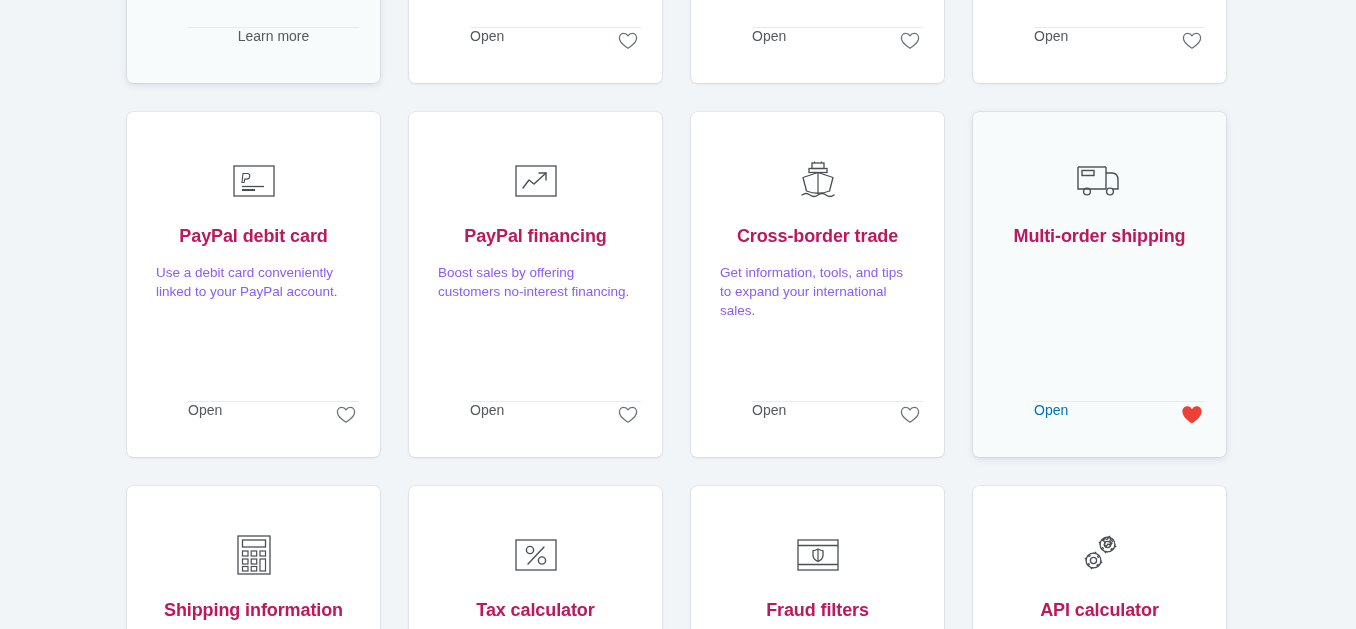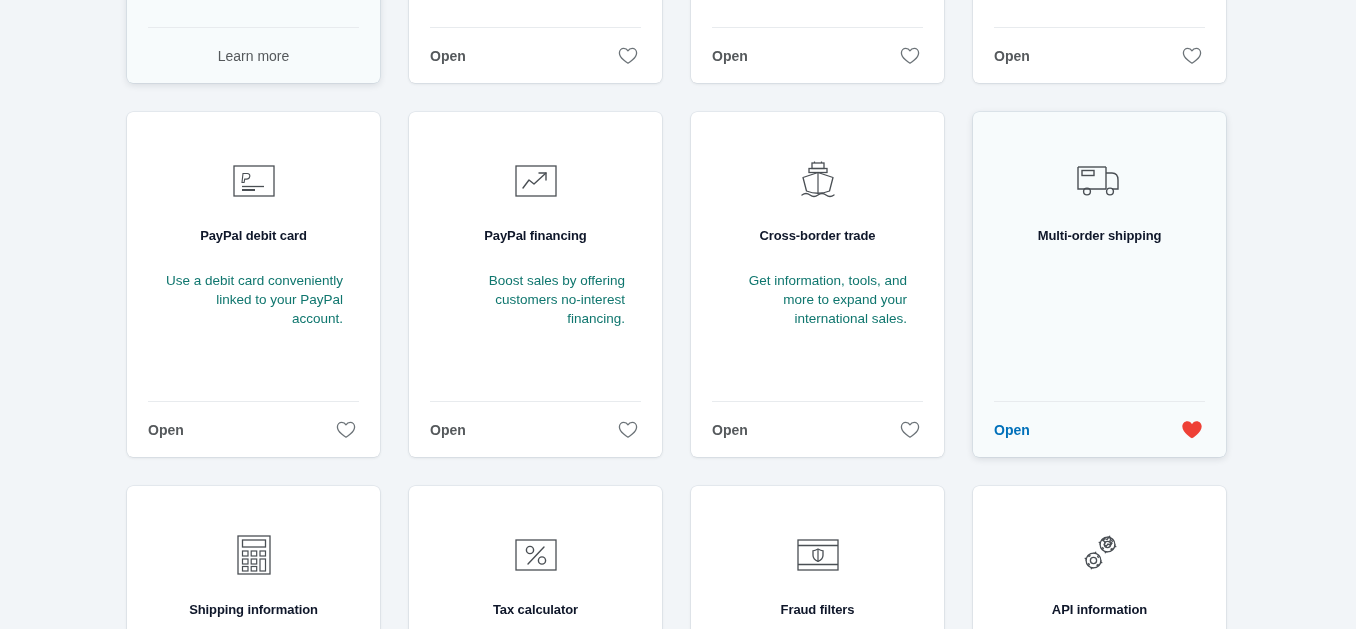--- a/index.html
+++ b/index.html
@@ -92,8 +92,9 @@
     border-top: 1px solid #e8ebee;
     height: 56px;
     display: flex;
-    align-items: center;
+    align-items: flex-start;
     justify-content: space-between;
+    margin-left: 40px;
   }
   .card-footer.centered { justify-content: center; }
 

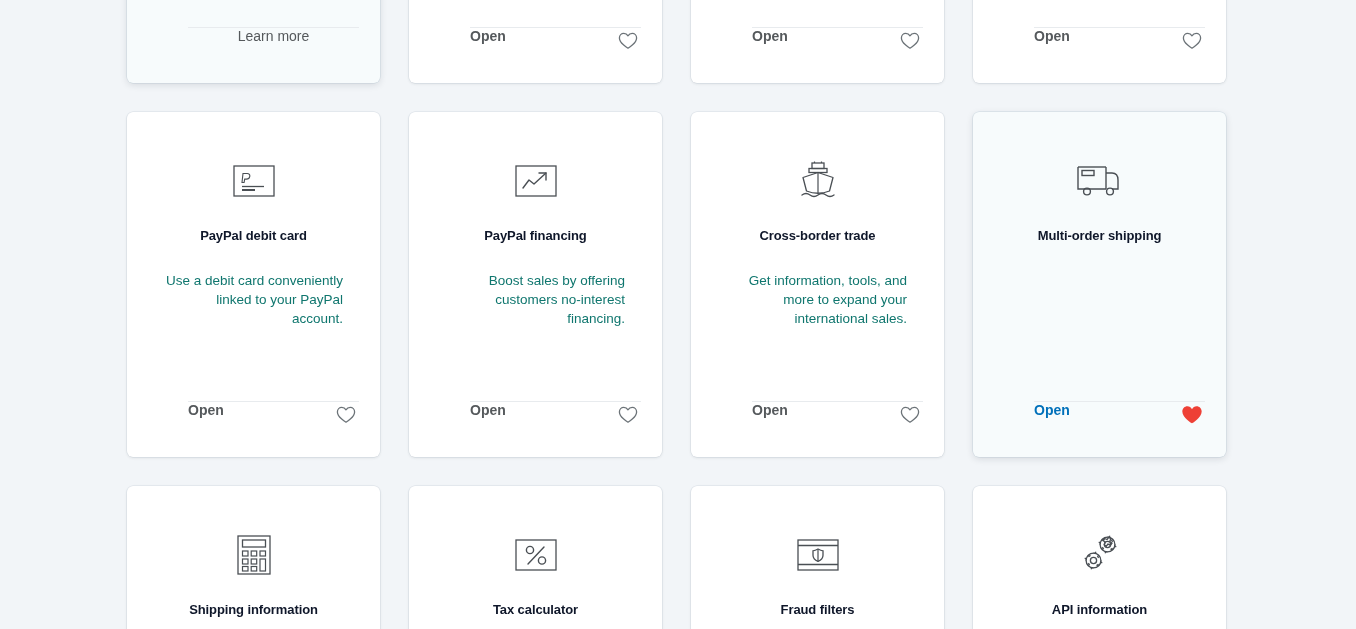--- a/index.html
+++ b/index.html
@@ -103,7 +103,6 @@
     color: #55595c;
     text-decoration: none;
     cursor: pointer;
-    font-weight: bold;
   }
   .open-link.accent { color: #0070ba; }
 

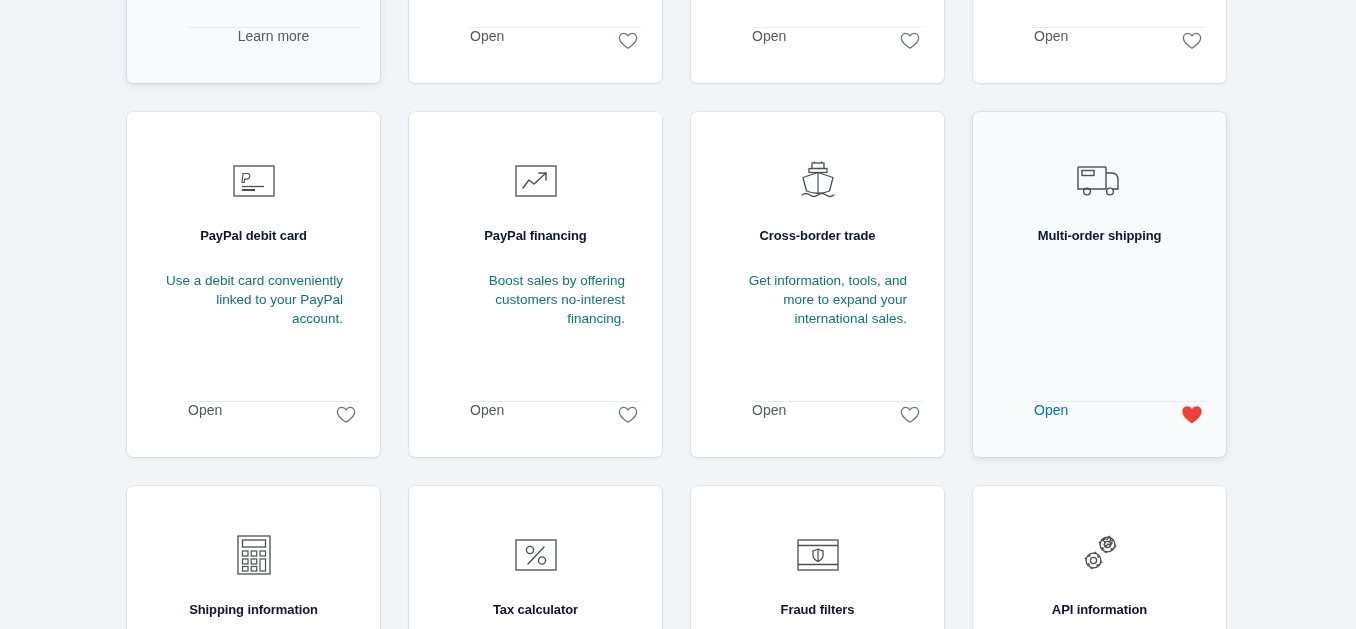--- a/index.html
+++ b/index.html
@@ -69,9 +69,9 @@
   .icon-wrap svg { display: block; }
 
   .card-title {
-    font-size: 13px;
+    font-size: 18px;
     font-weight: bold;
-    color: #0f172a;
+    color: #be185d;
     text-align: center;
     line-height: 20px;
     margin: 0 0 9px 0;

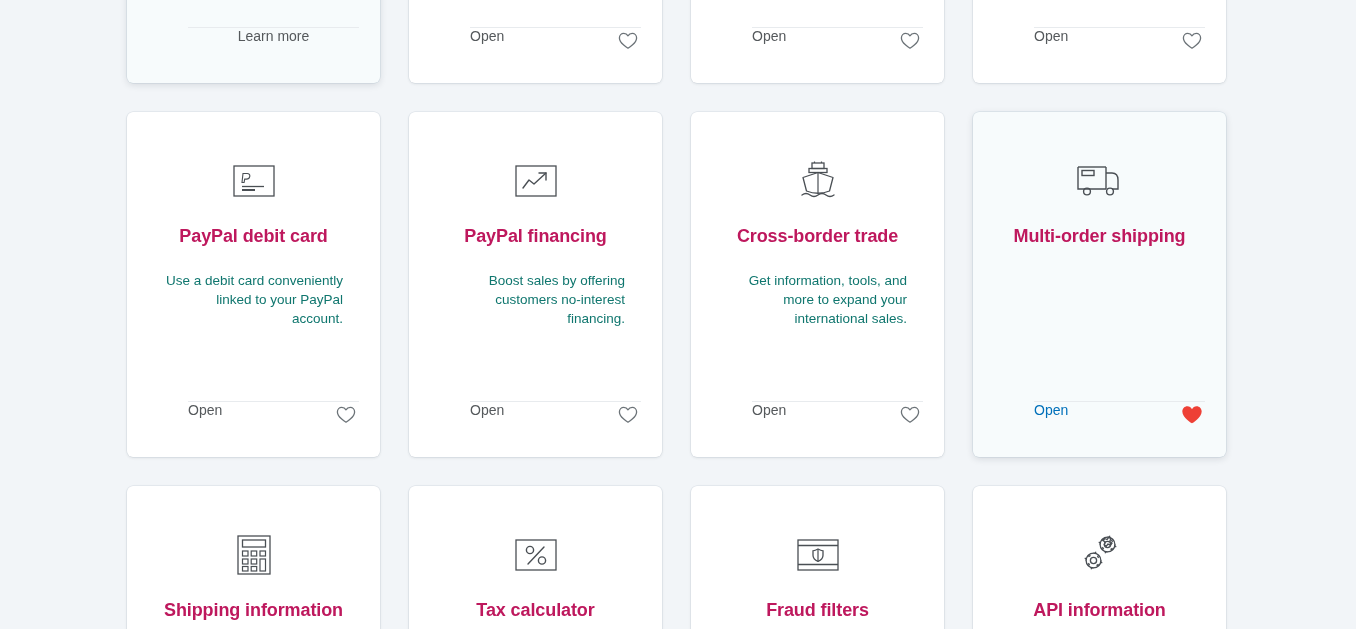--- a/index.html
+++ b/index.html
@@ -79,10 +79,10 @@
   }
   .card-desc {
     font-size: 13.5px;
-    color: #0f766e;
-    text-align: right;
+    color: #8b5cf6;
+    text-align: left;
     line-height: 19px;
-    margin: 16px;
+    margin: 8px;
     max-width: 212px;
   }
 

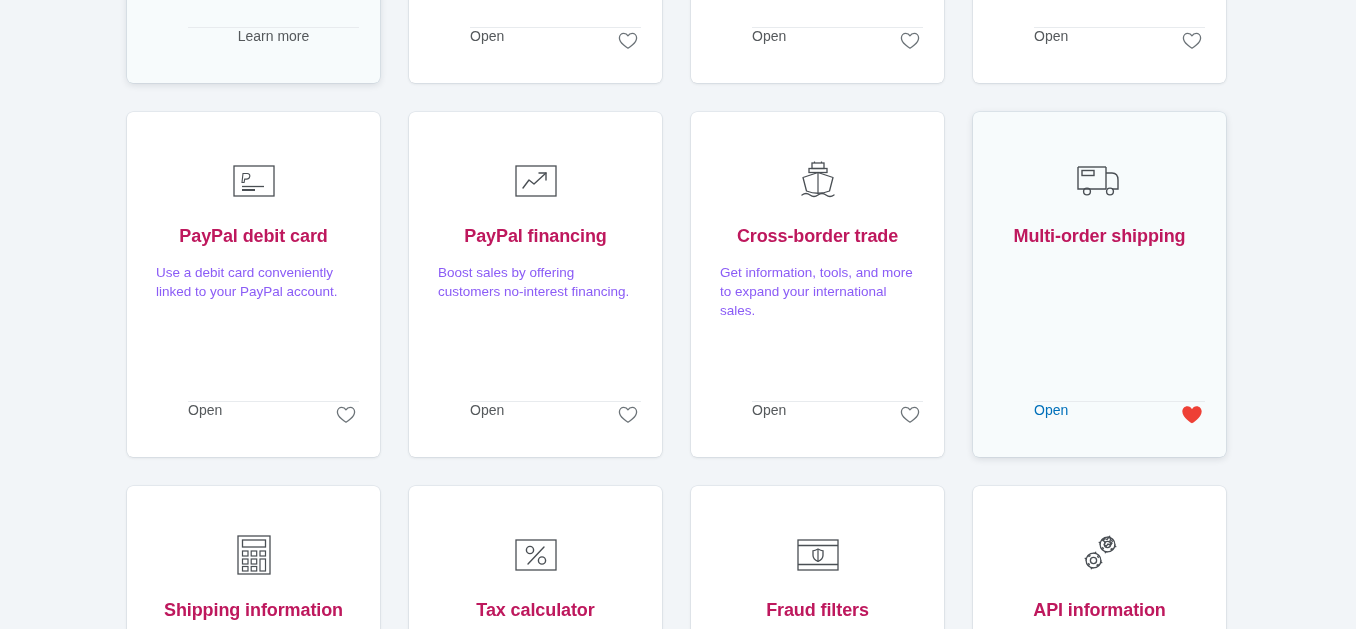--- a/index.html
+++ b/index.html
@@ -230,7 +230,7 @@
     </svg>
             </div>
             <h3 class="card-title">Cross-border trade</h3>
-            <p class="card-desc">Get information, tools, and more to expand your international sales.</p>
+            <p class="card-desc">Get information, tools, and tips to expand your international sales.</p>
           </div>
           <div class="card-footer">
             <a class="open-link">Open</a>

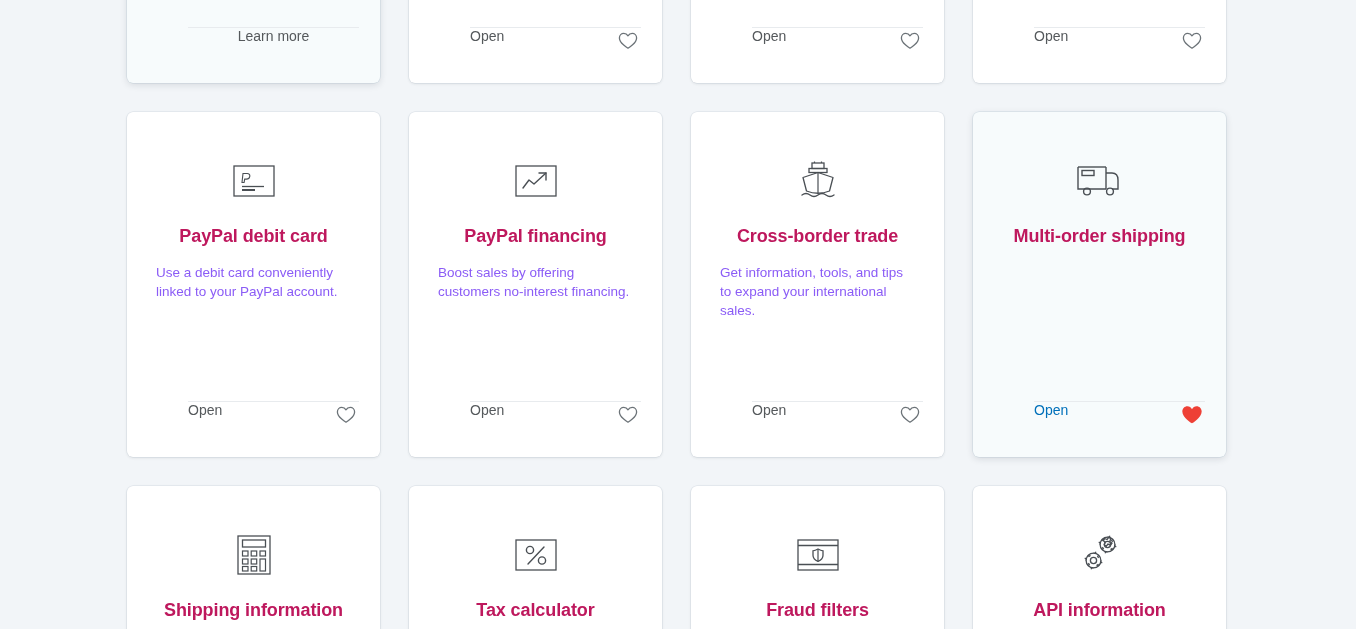--- a/index.html
+++ b/index.html
@@ -332,7 +332,7 @@
       </g>
     </svg>
             </div>
-            <h3 class="card-title">API information</h3>
+            <h3 class="card-title">API calculator</h3>
           </div>
         </div>
       </div>

